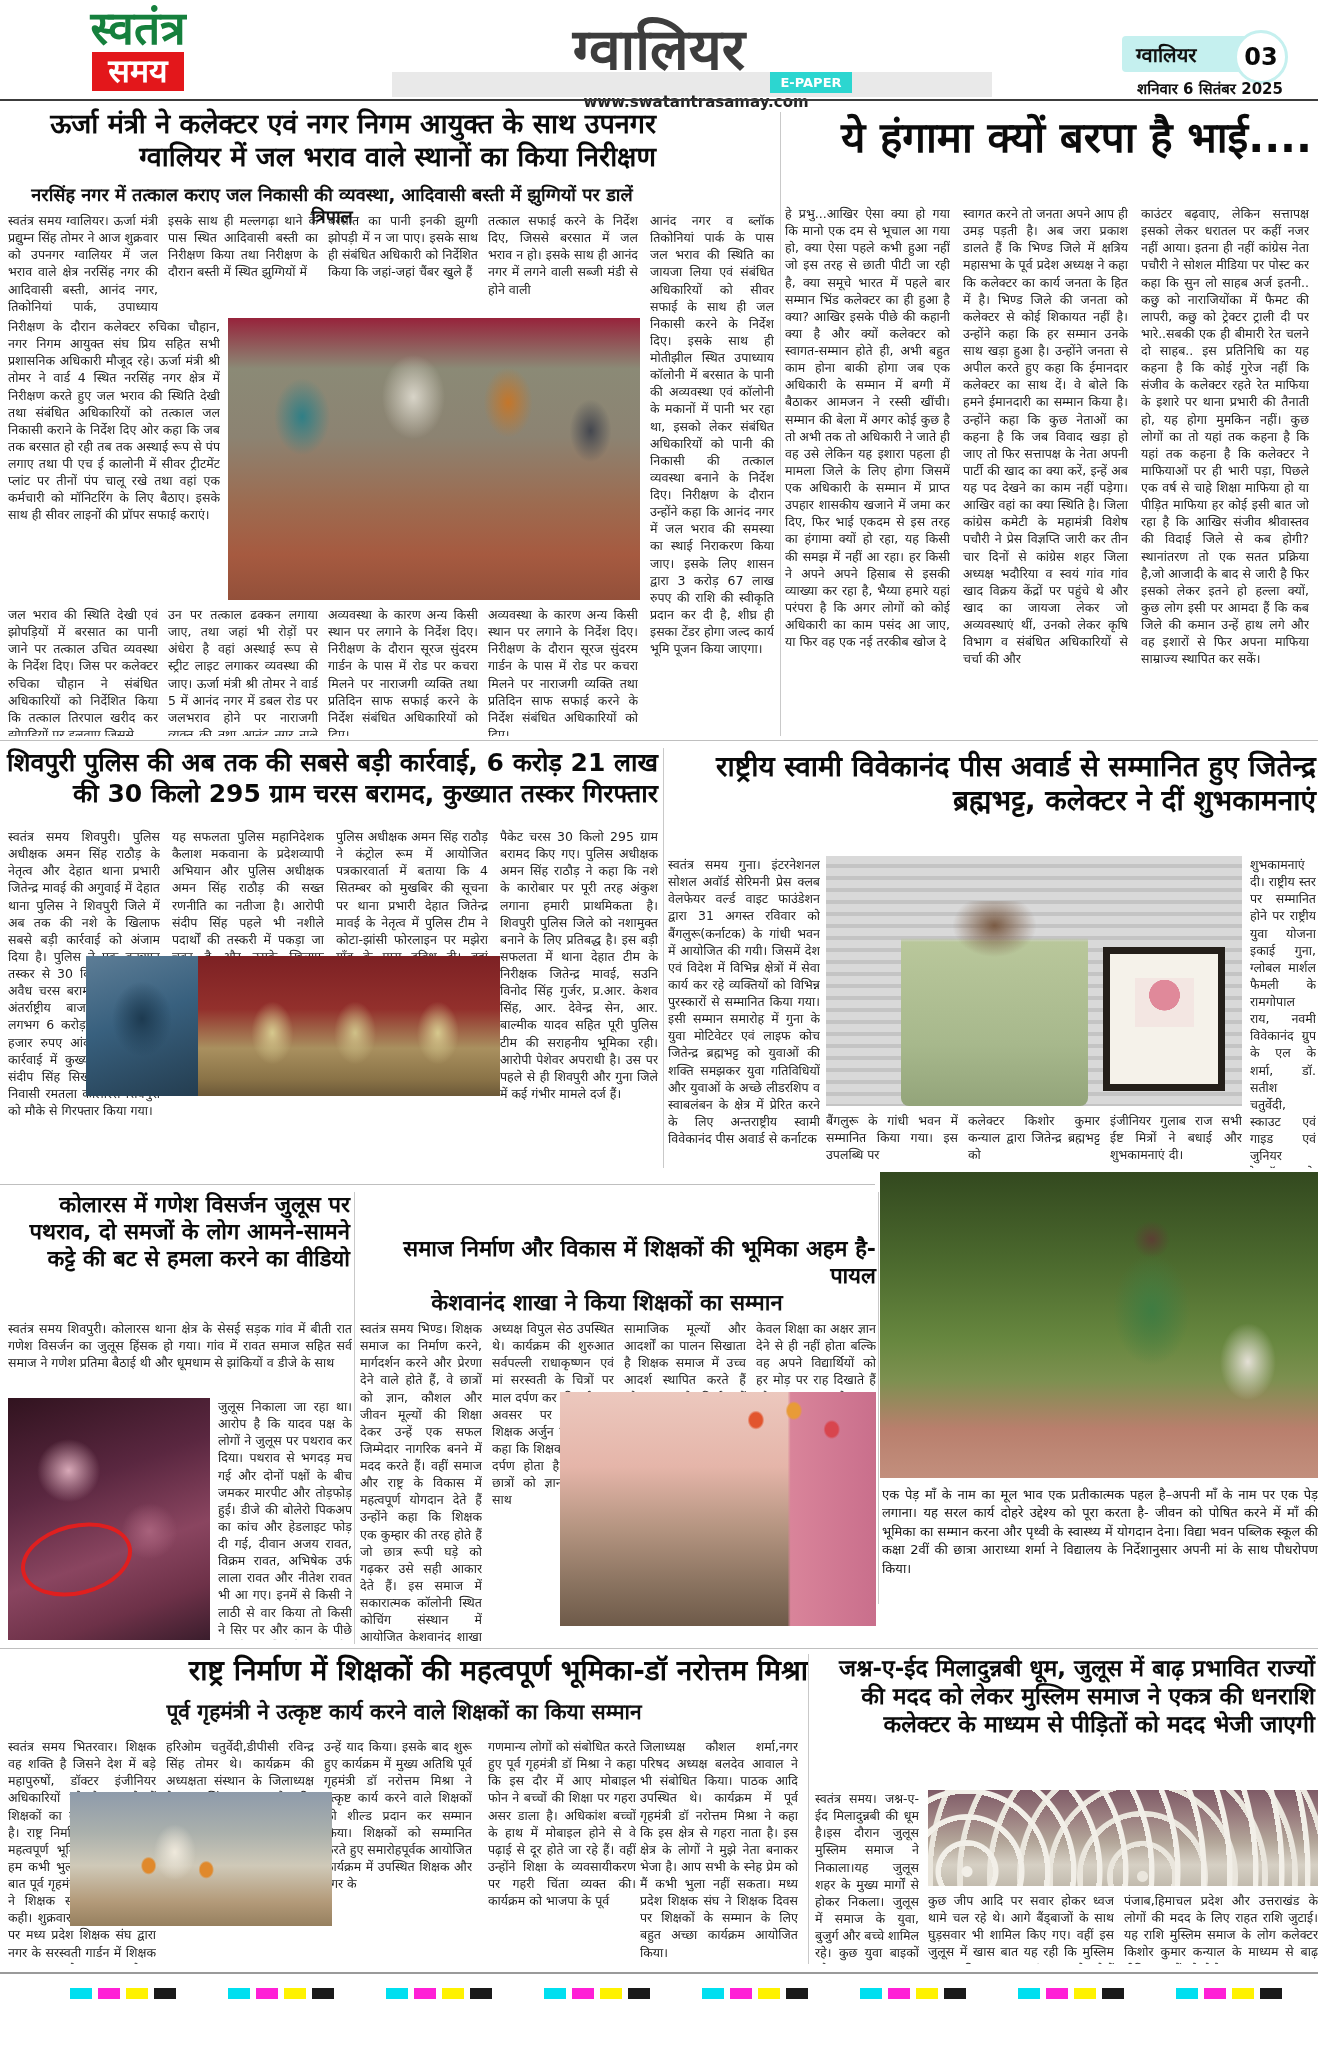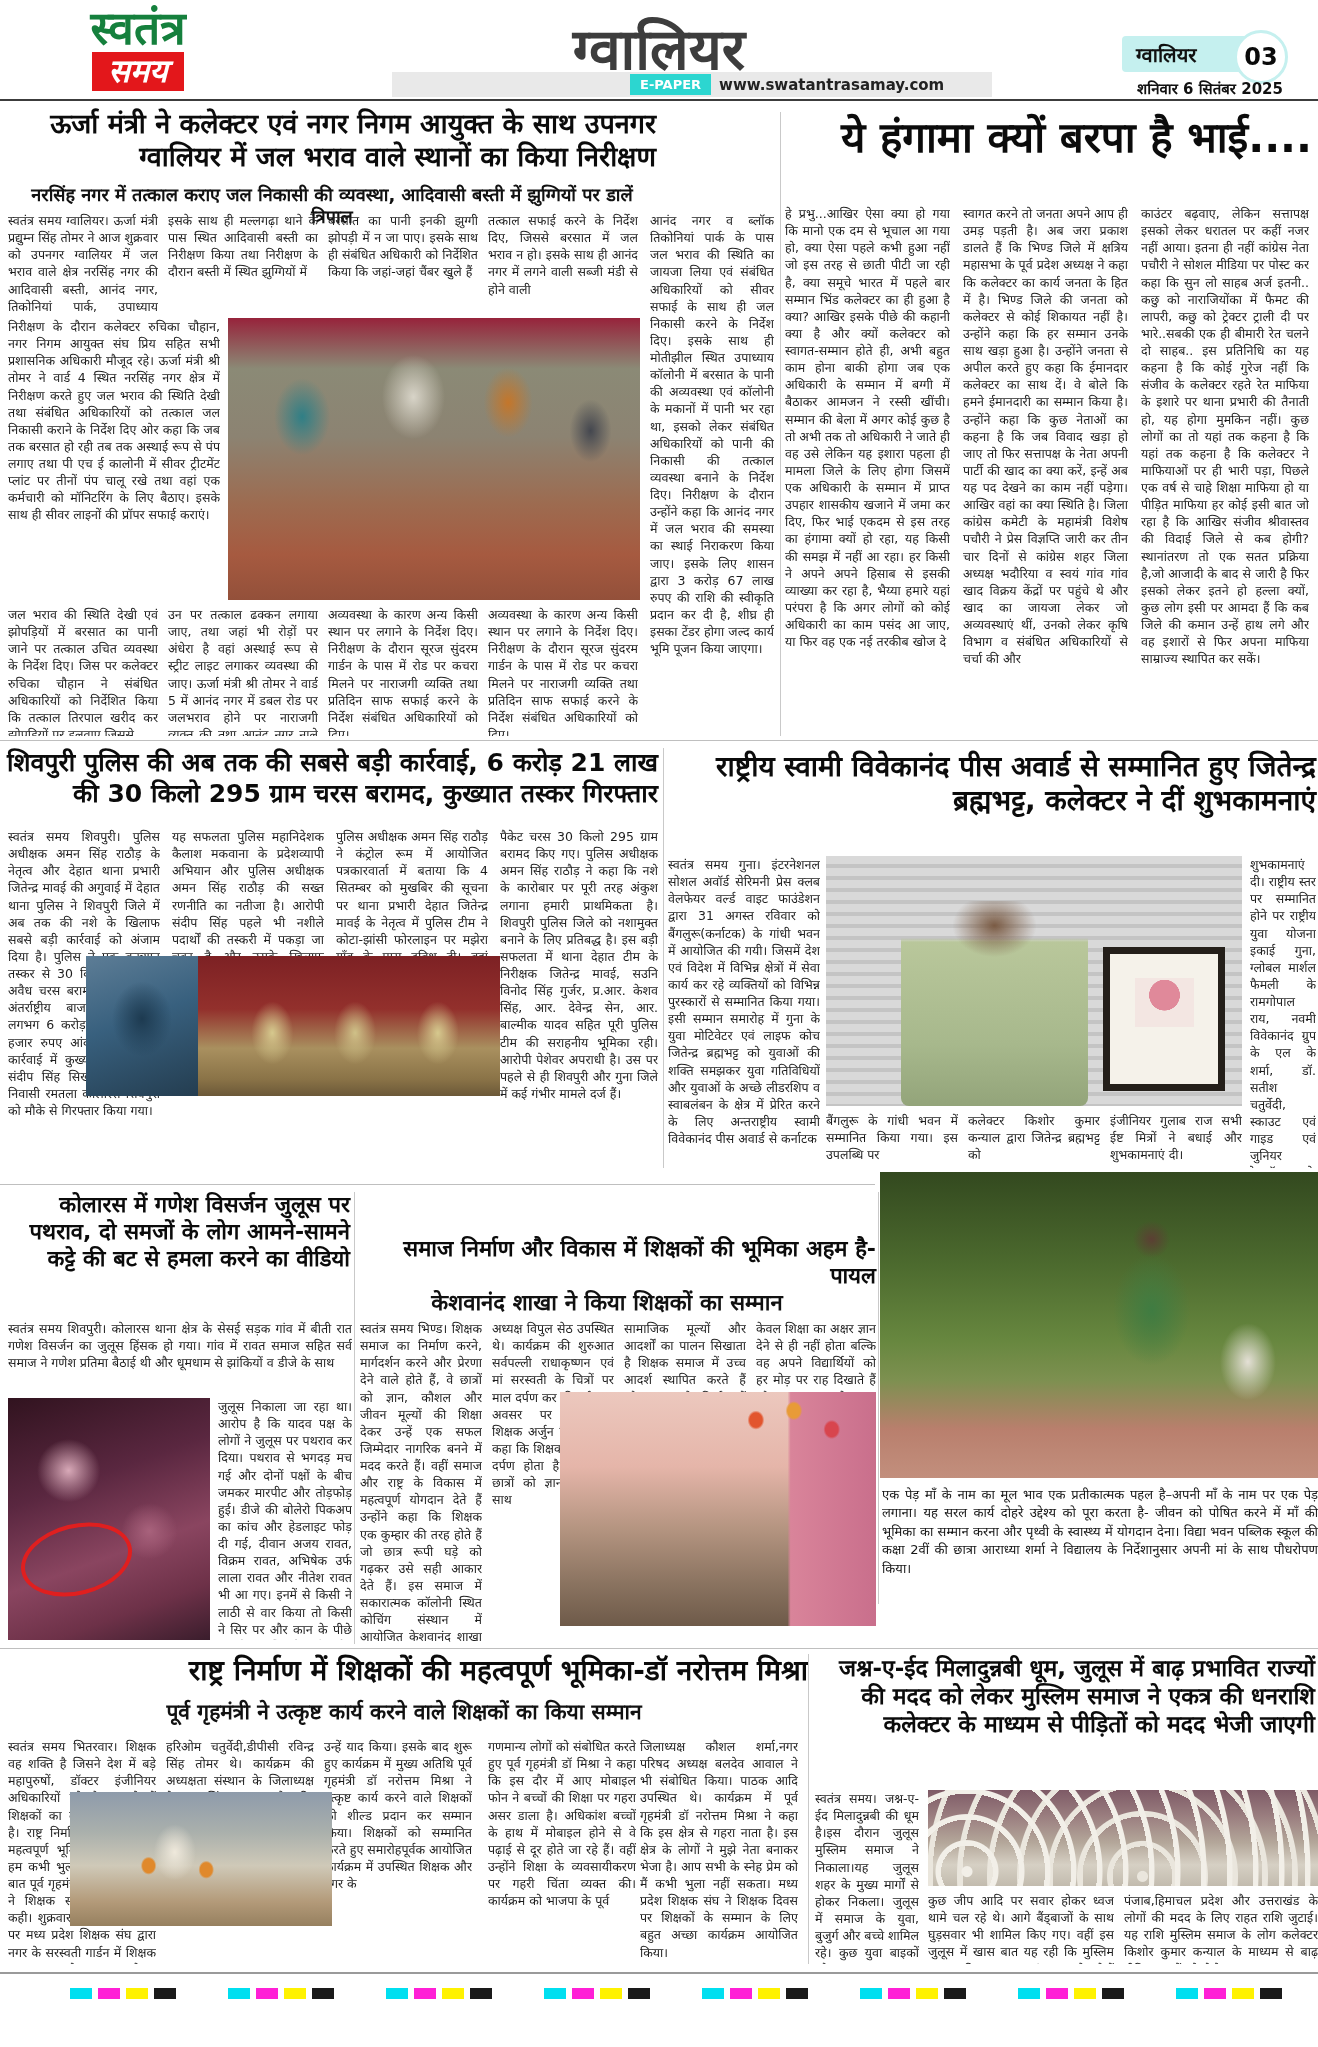--- a/index.html
+++ b/index.html
@@ -70,7 +70,7 @@
 <div class="abs" style="left:0;top:0;width:1318px;height:100px;">
   <div class="abs" style="left:28px;top:4px;width:220px;text-align:center;z-index:5;">
     <div style="font-weight:bold;font-size:46px;color:#15803d;line-height:1.05;">स्वतंत्र</div>
-    <div style="display:inline-block;background:#e3171b;color:#ffffff;font-weight:bold;font-size:32px;padding:1px 16px;line-height:1.15;font-style:italic;">समय</div>
+    <div style="display:inline-block;background:#e3171b;color:#ffffff;font-weight:bold;font-size:32px;padding:1px 16px;line-height:1.15;">समय</div>
   </div>
   <div class="abs" style="left:409px;top:8px;width:500px;text-align:center;font-size:57px;font-weight:bold;color:#3d3d3d;">ग्वालियर</div>
   <div class="abs epaper-strip" style="left:392px;top:72px;width:600px;height:25px;">

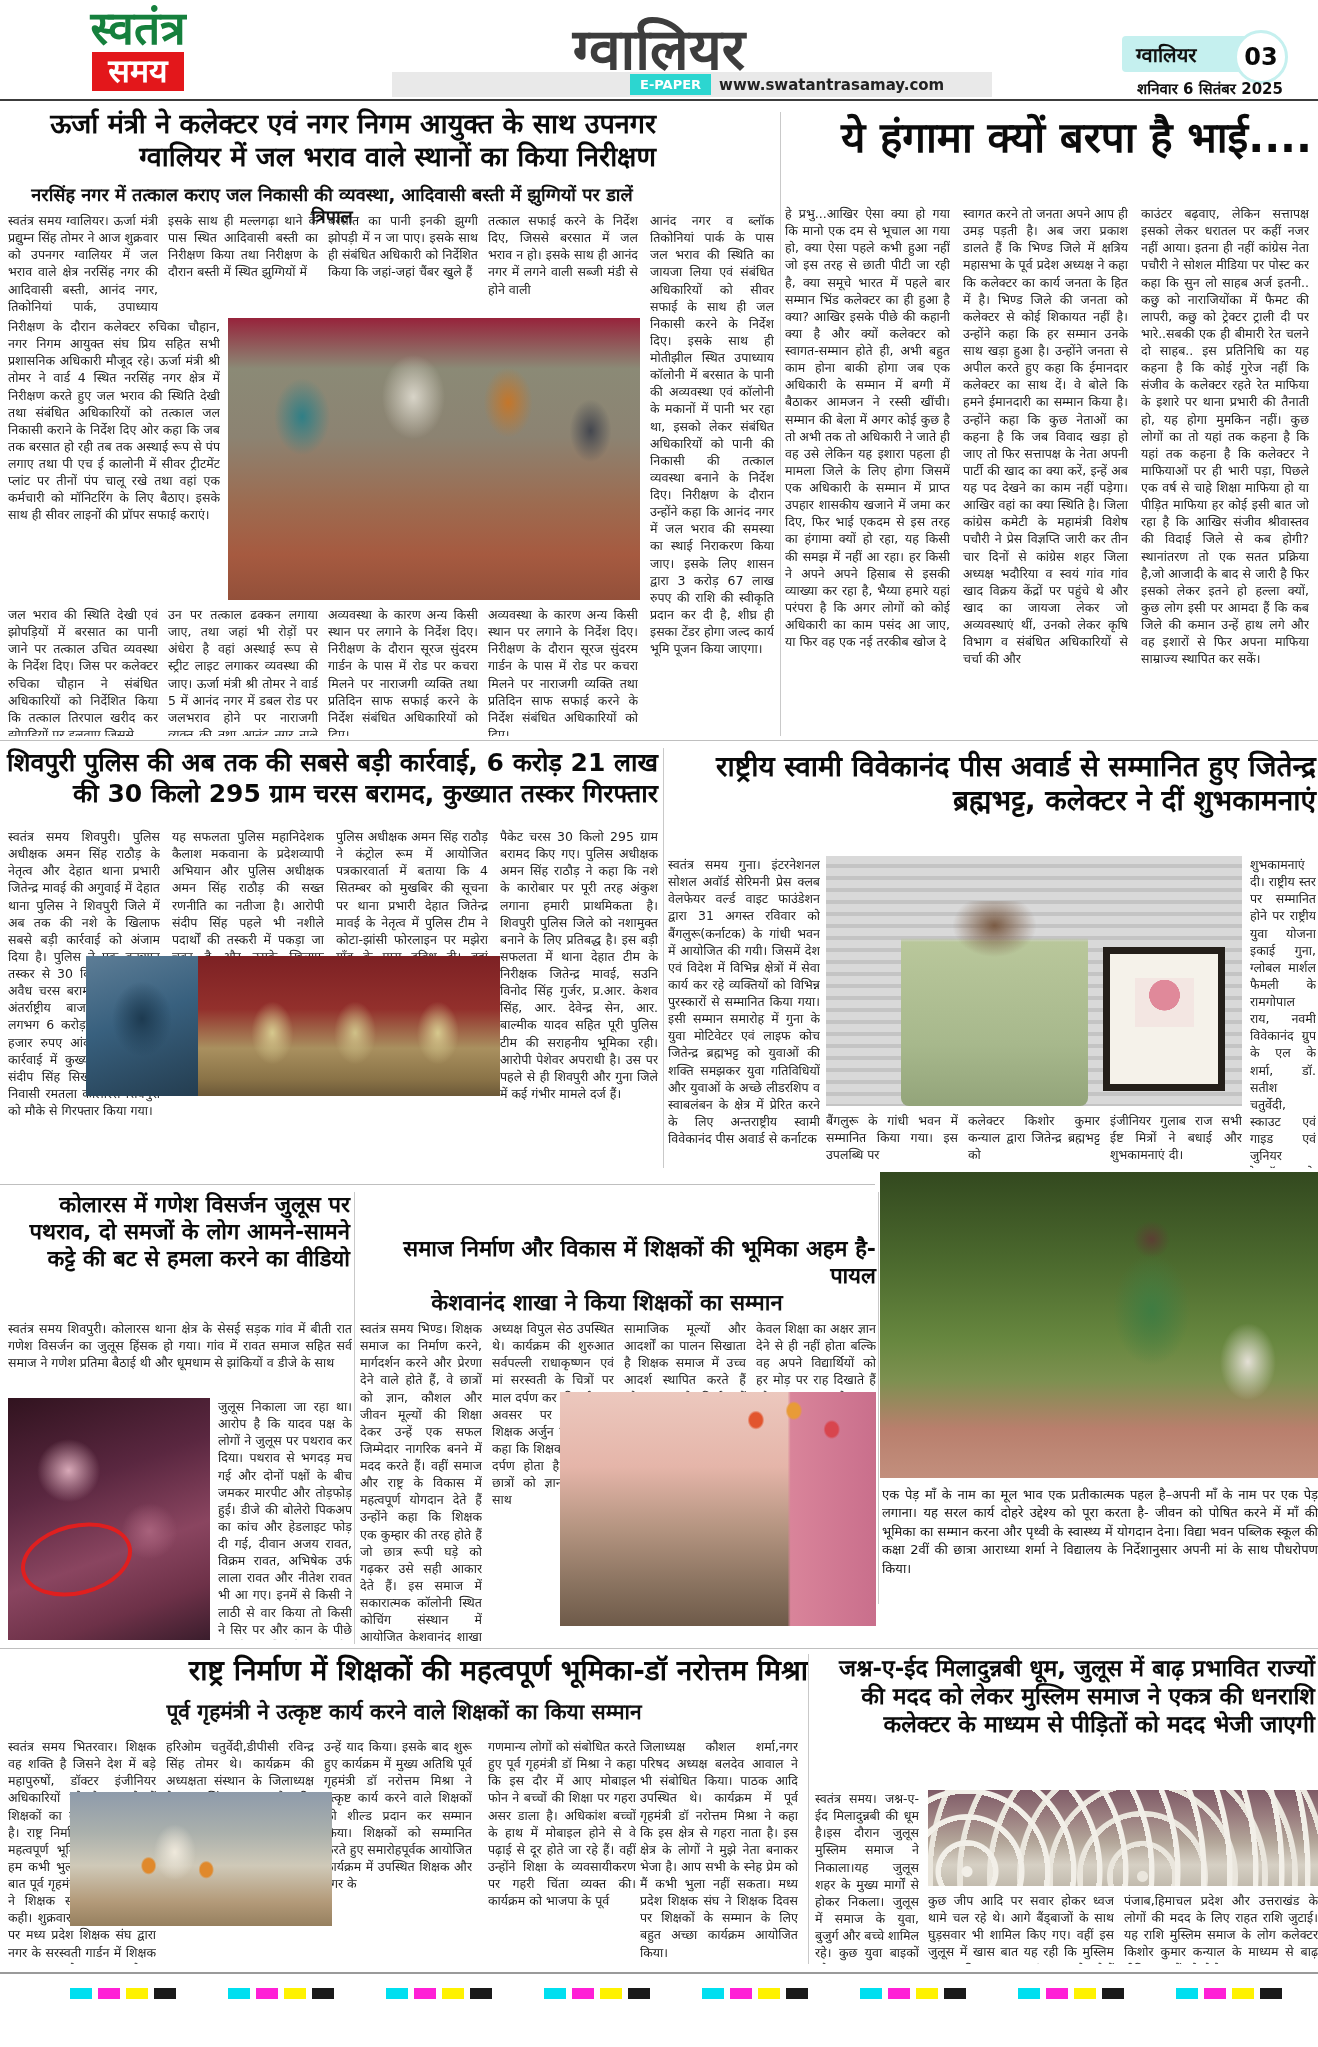--- a/index.html
+++ b/index.html
@@ -73,7 +73,7 @@
     <div style="display:inline-block;background:#e3171b;color:#ffffff;font-weight:bold;font-size:32px;padding:1px 16px;line-height:1.15;">समय</div>
   </div>
   <div class="abs" style="left:409px;top:8px;width:500px;text-align:center;font-size:57px;font-weight:bold;color:#3d3d3d;">ग्वालियर</div>
-  <div class="abs epaper-strip" style="left:392px;top:72px;width:600px;height:25px;">
+  <div class="abs epaper-strip" style="left:392px;top:72px;width:600px;height:25px;flex-direction:column;">
     <span class="epaper-tag" style="font-size:13px;padding:3px 10px;margin-left:238px;">E-PAPER</span>
     <span style="font-size:15px;font-weight:bold;color:#222;margin-left:8px;">www.swatantrasamay.com</span>
   </div>

